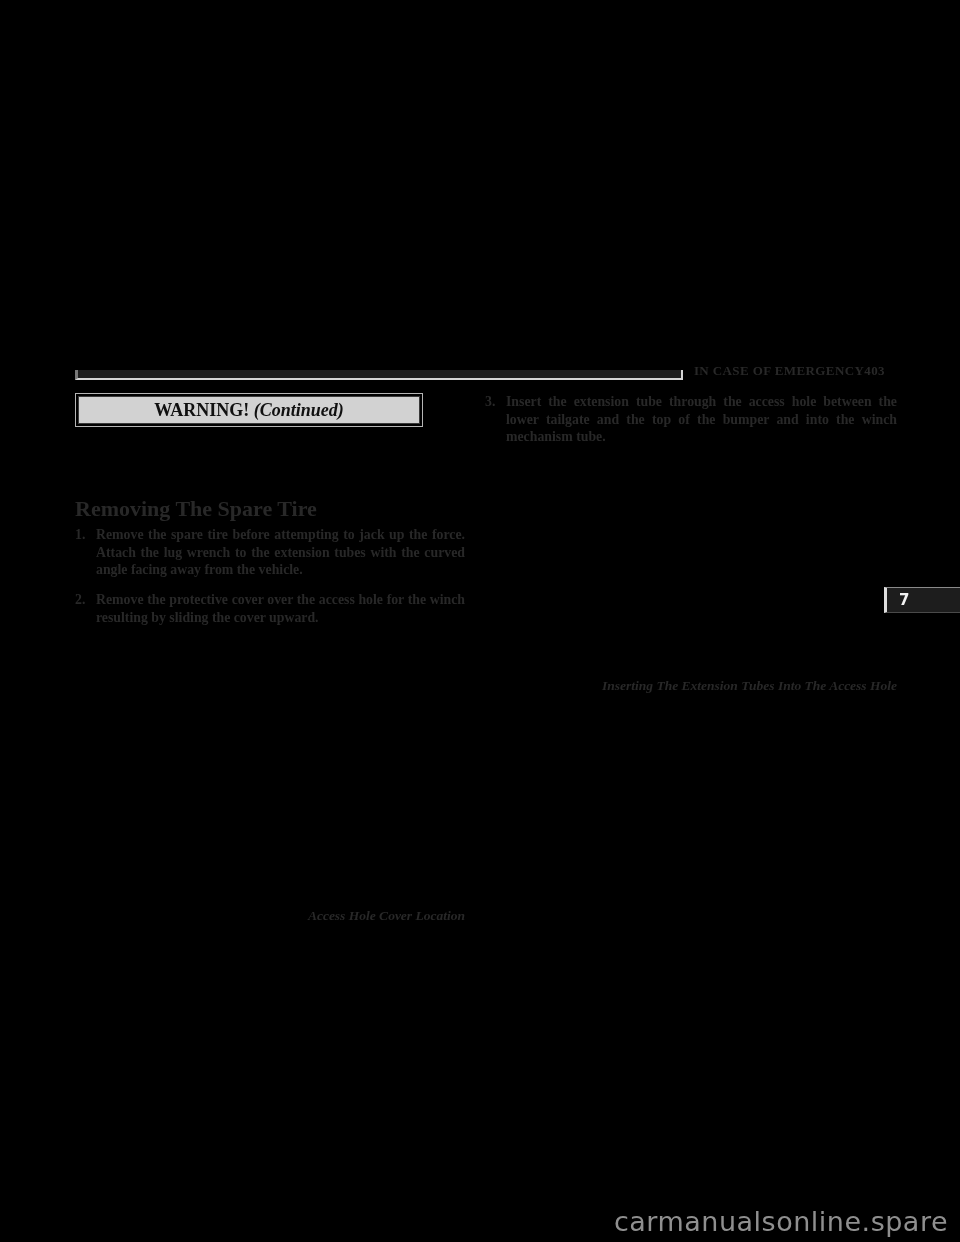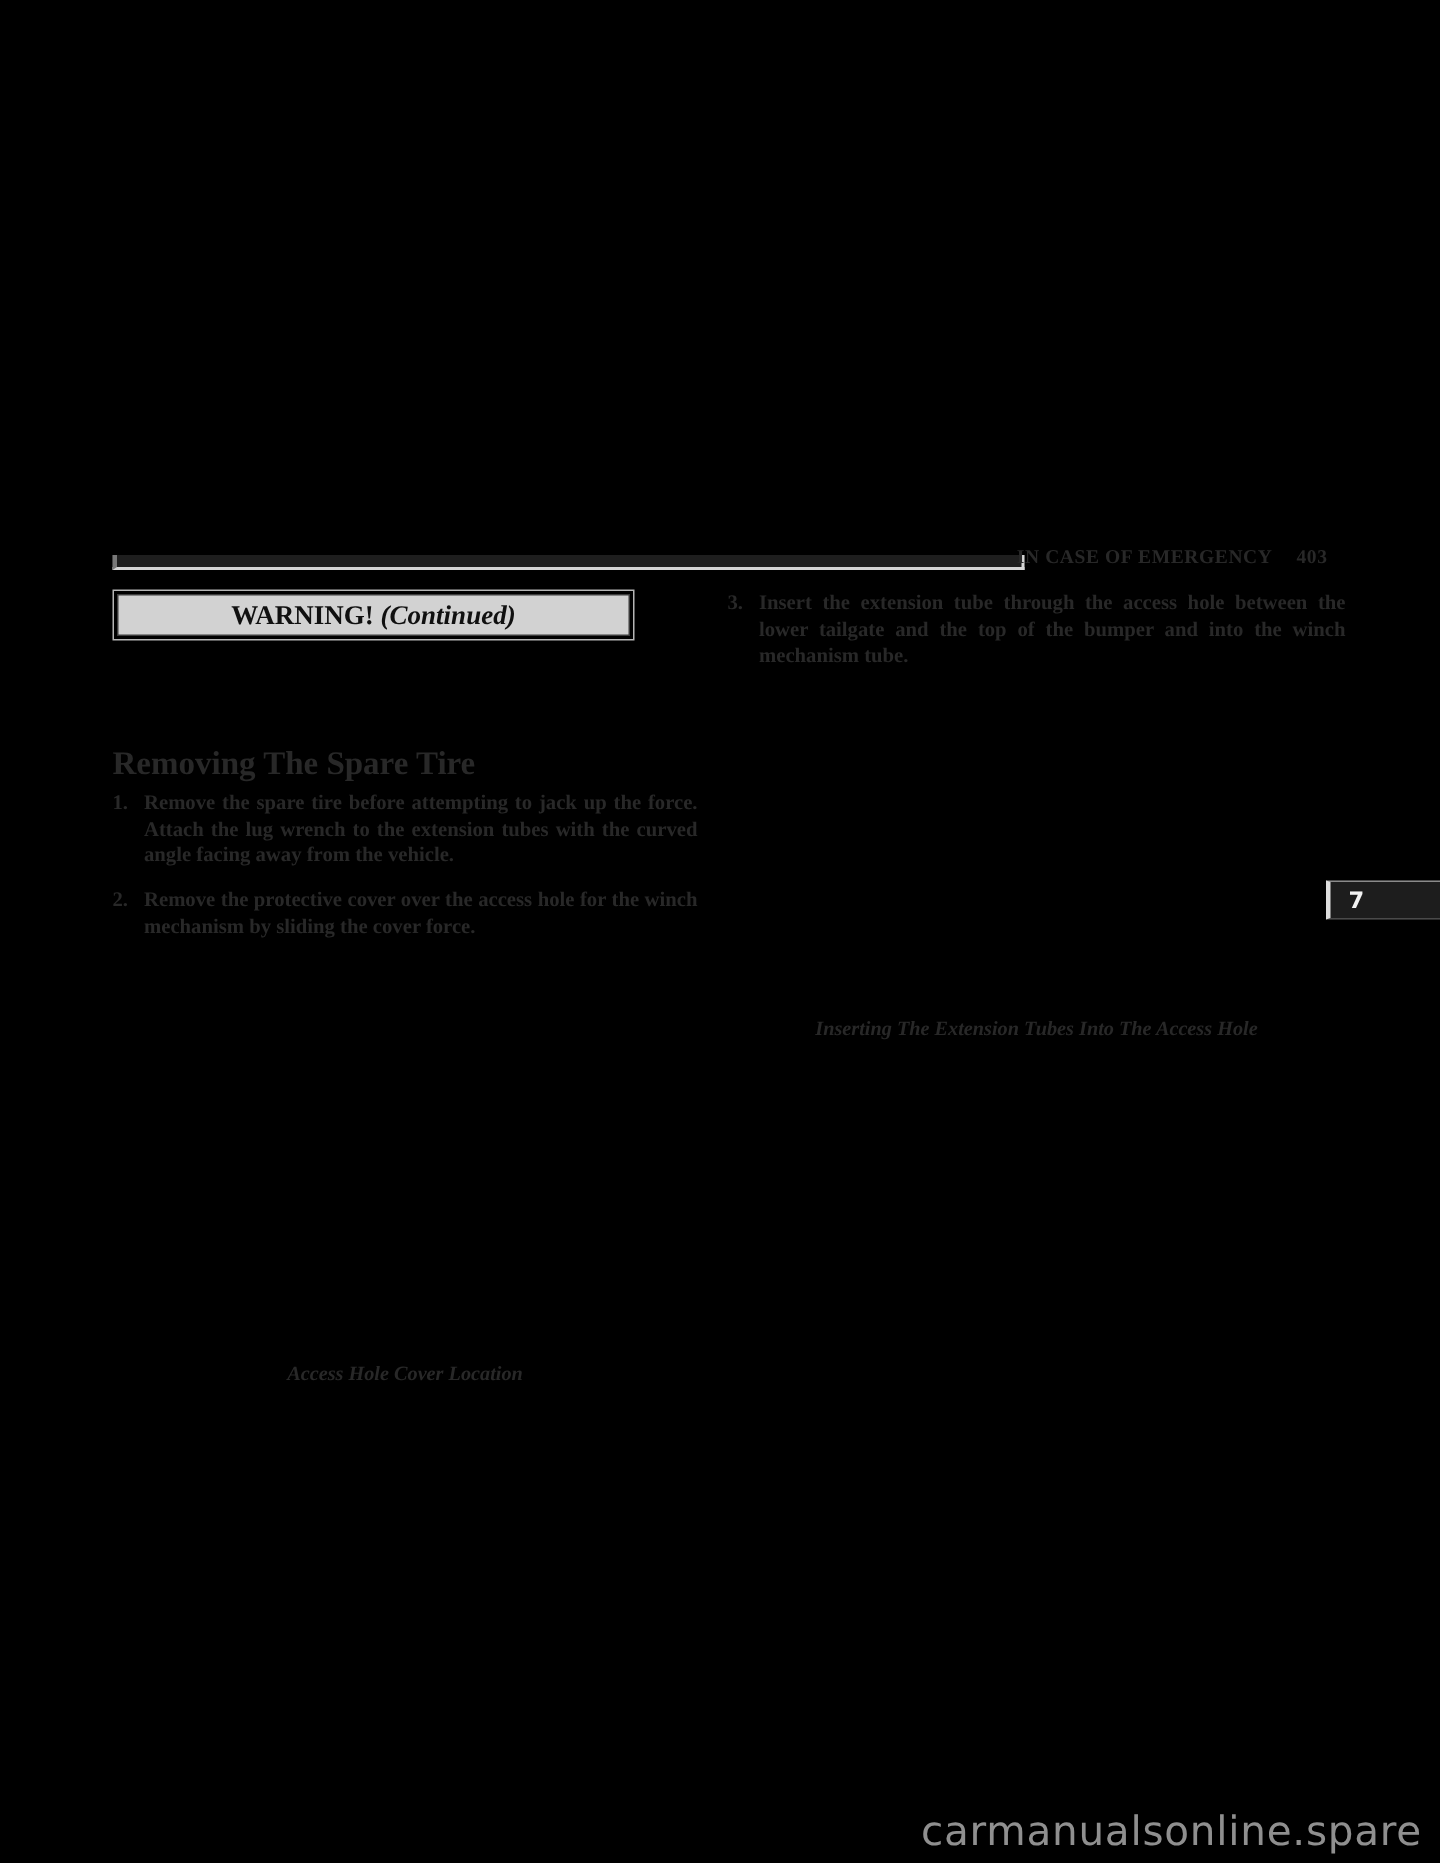--- a/index.html
+++ b/index.html
@@ -21,7 +21,7 @@
     text-align:right;font-weight:bold;font-size:13px;letter-spacing:.4px;
     color:#282828;white-space:nowrap;
   }
-  .running-head .pageno{margin-left:16px;}
+  .running-head .pageno{}
   
   .warning-box{
     position:absolute;left:75px;top:393px;width:348px;box-sizing:border-box;

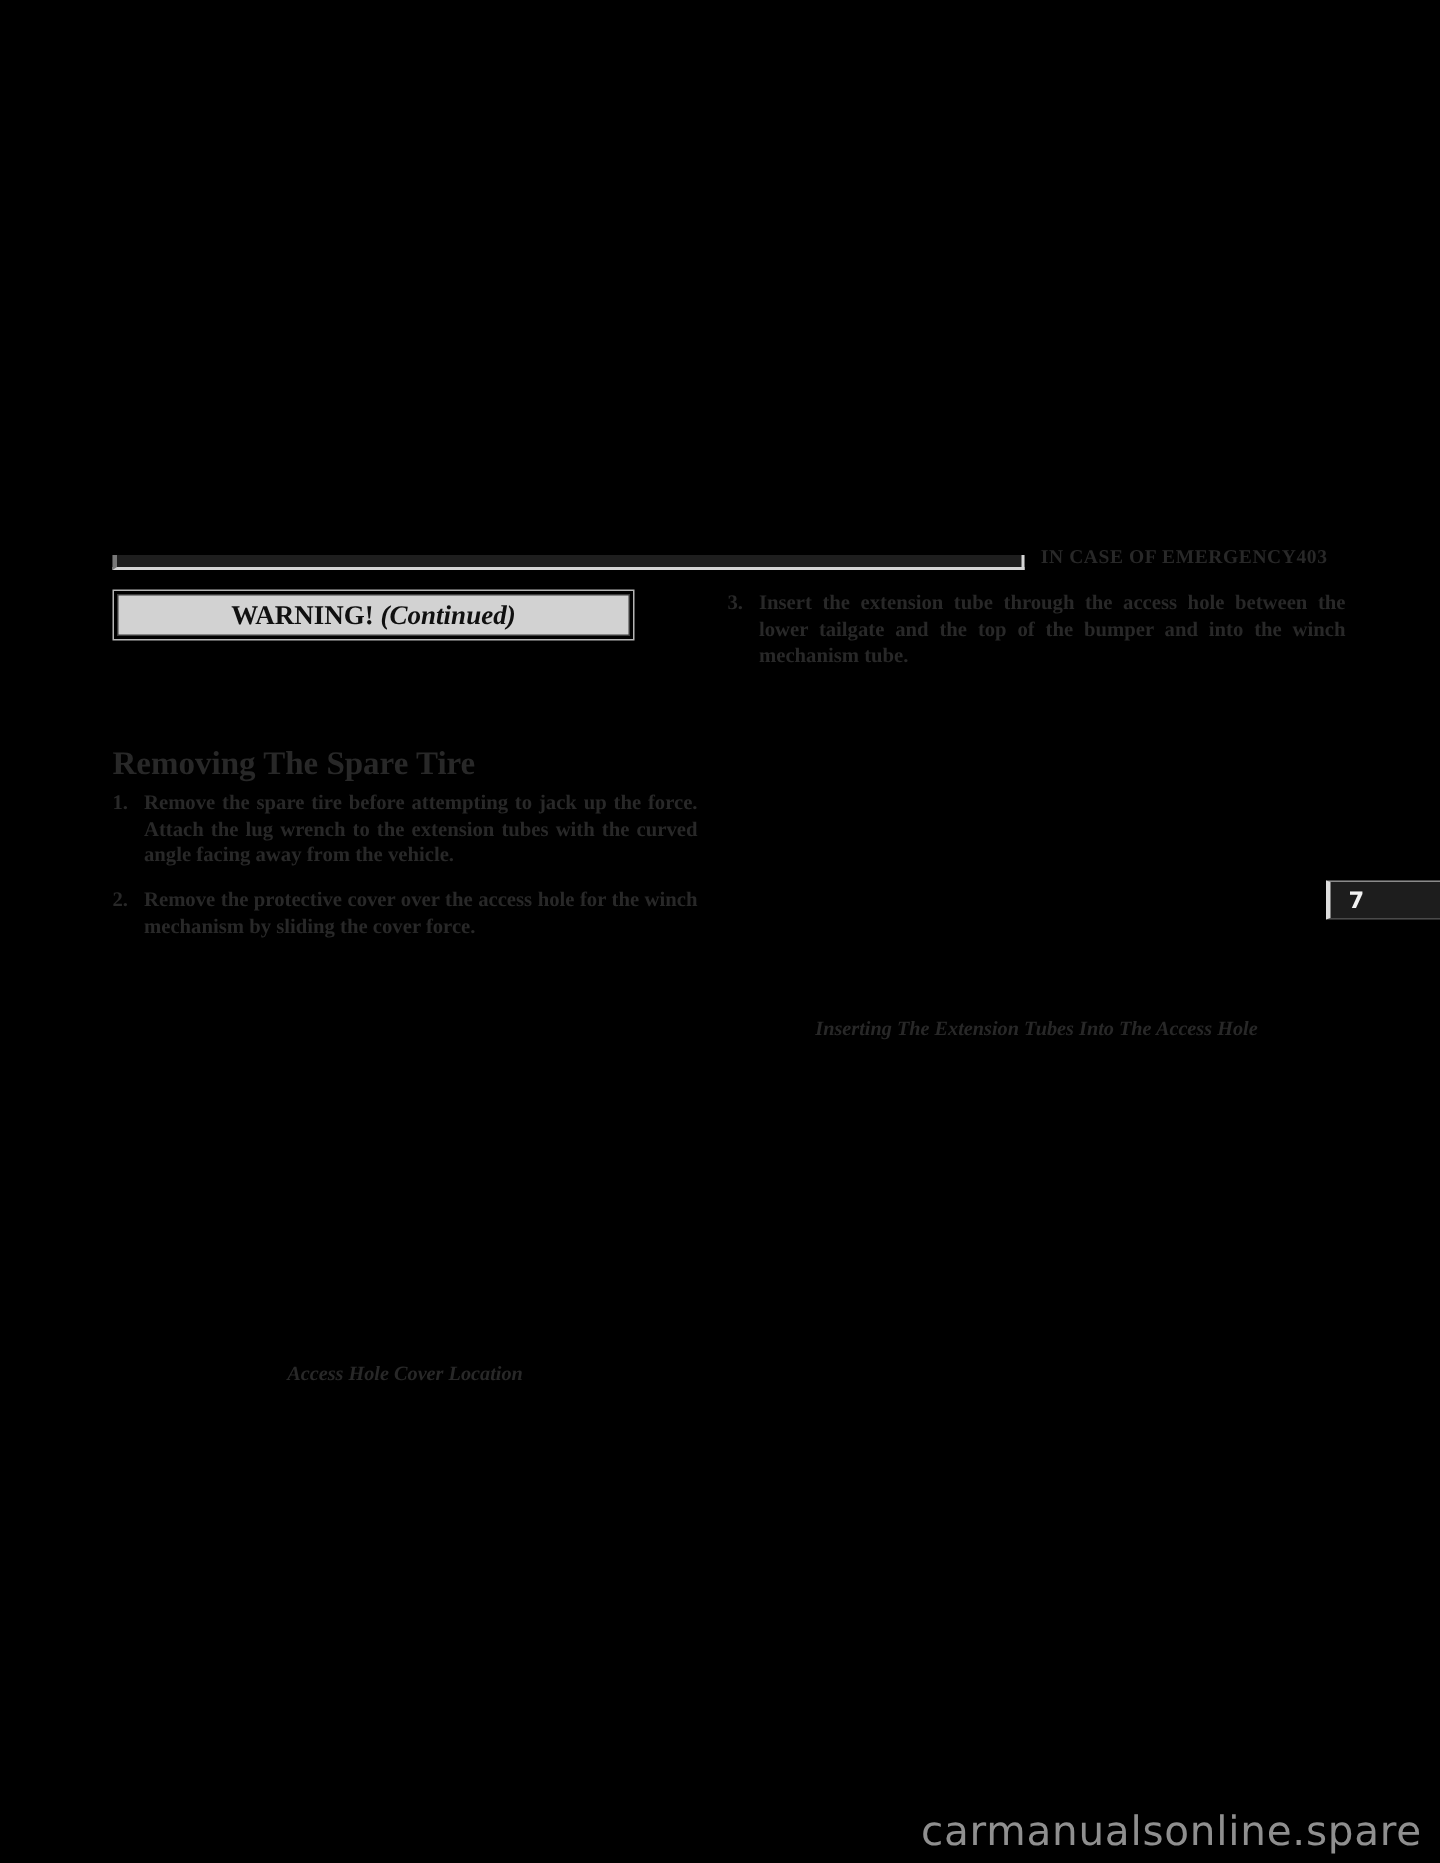--- a/index.html
+++ b/index.html
@@ -102,7 +102,7 @@
 </div>
 <div class="step step2">
   <span class="num">2.</span>
-  <p class="txt">Remove the protective cover over the access hole for the winch mechanism by sliding the cover force.</p>
+  <p class="txt">Remove the protective cover over the access hole for the winch resulting by sliding the cover upward.</p>
 </div>
 
 <div class="figure figure-left"></div>

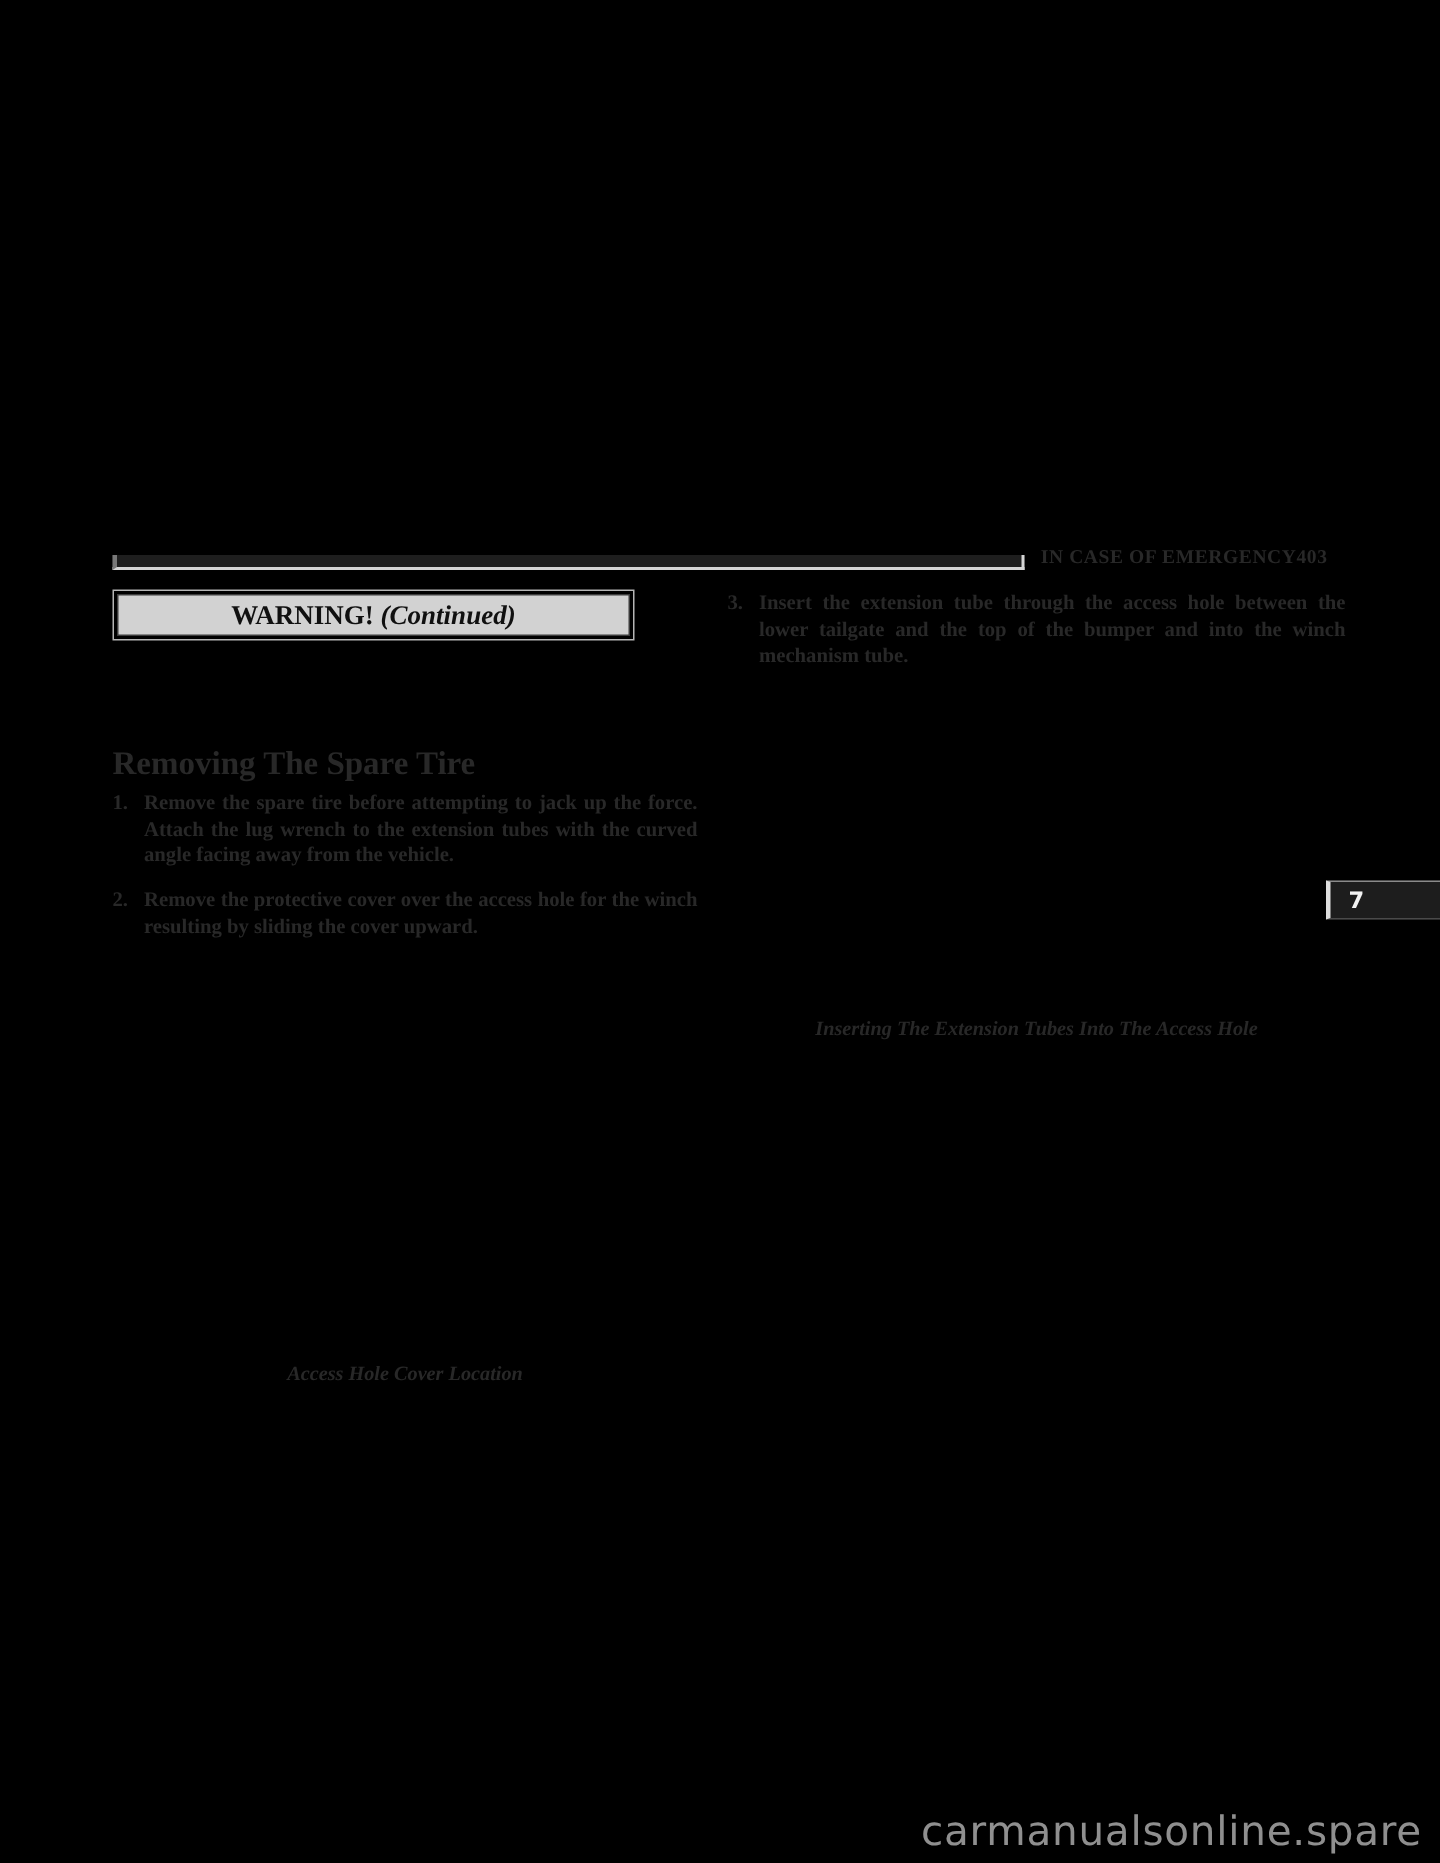--- a/index.html
+++ b/index.html
@@ -58,7 +58,7 @@
   .figure-left{left:90px;top:640px;width:360px;height:208px;}
   .figure-right{left:500px;top:462px;width:380px;height:205px;}
   .caption{
-    position:absolute;text-align:center;
+    position:absolute;text-align:right;
     font-size:13.5px;font-weight:bold;font-style:italic;color:#282828;white-space:nowrap;
   }
   .caption-left{left:75px;top:908px;width:390px;}

